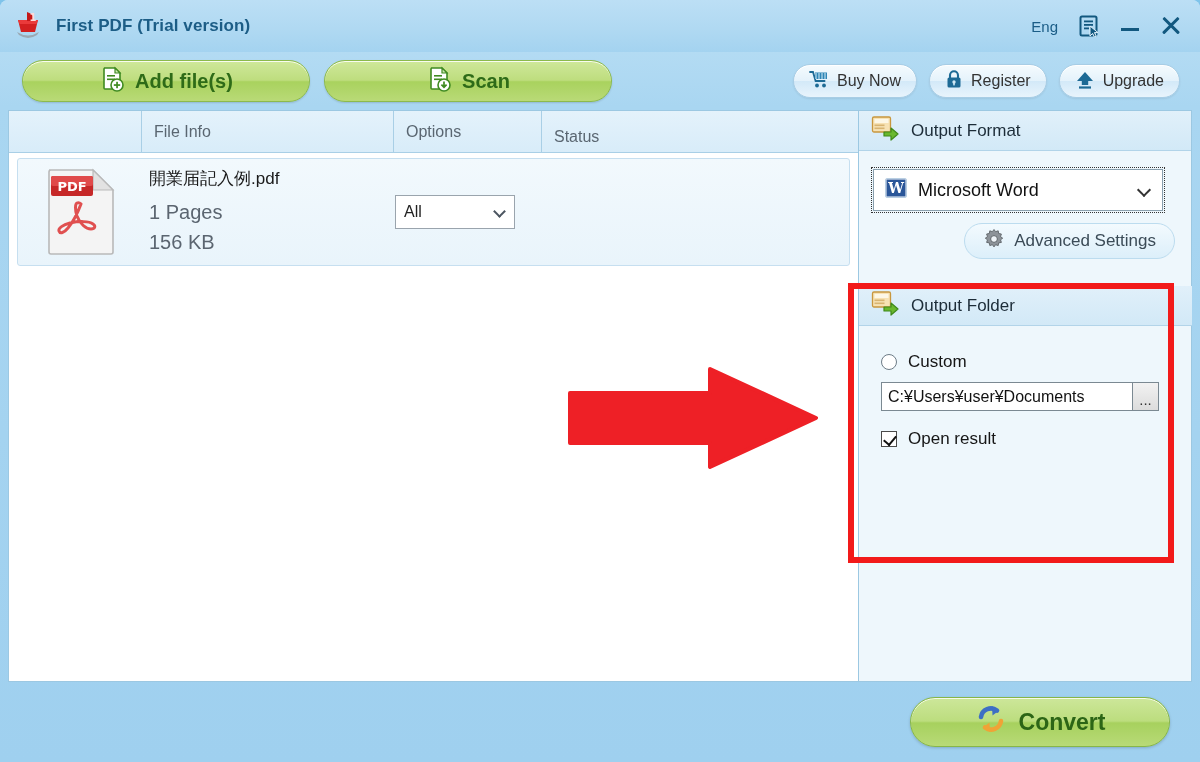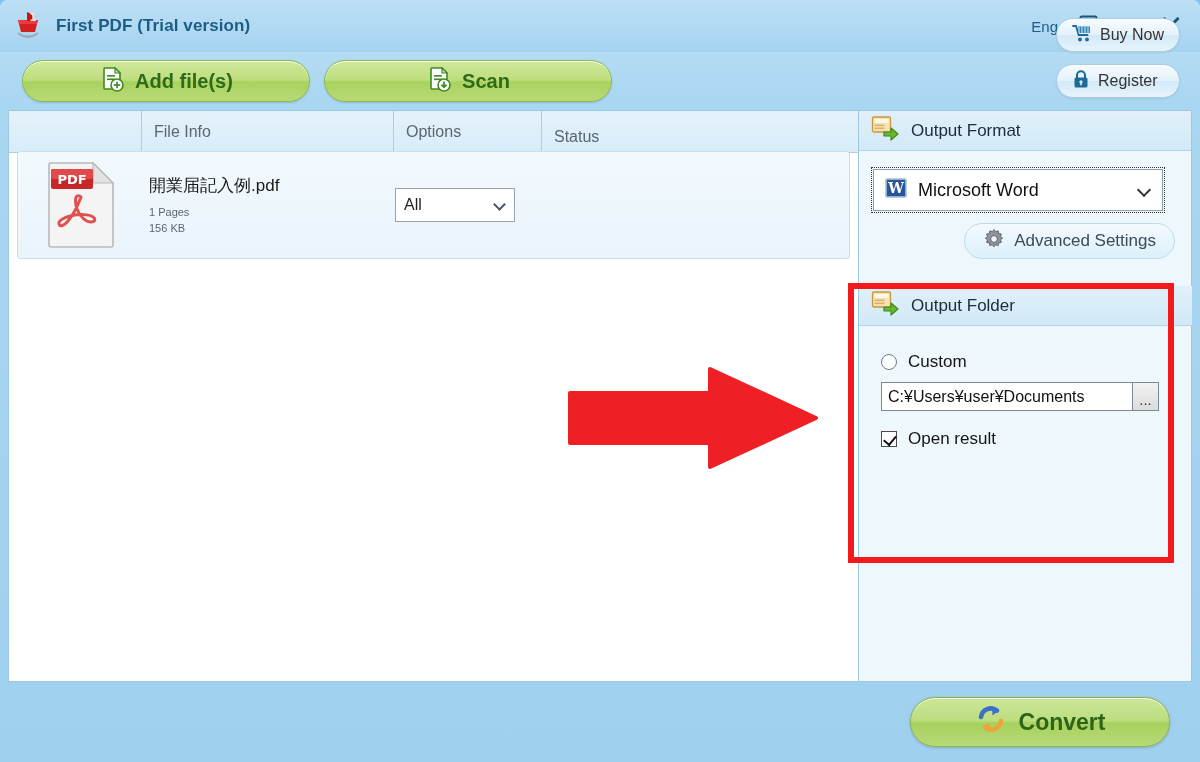--- a/index.html
+++ b/index.html
@@ -76,7 +76,7 @@
     display: flex; align-items: center; gap: 8px;
     font-size: 16px; color: #333; cursor: default;
   }
-  #toolbar-right { margin-left: auto; display: flex; gap: 12px; padding-right: 12px; flex-direction: column; }
+  #toolbar-right { margin-left: auto; display: flex; gap: 12px; padding-right: 12px; }
 
   
   #content {

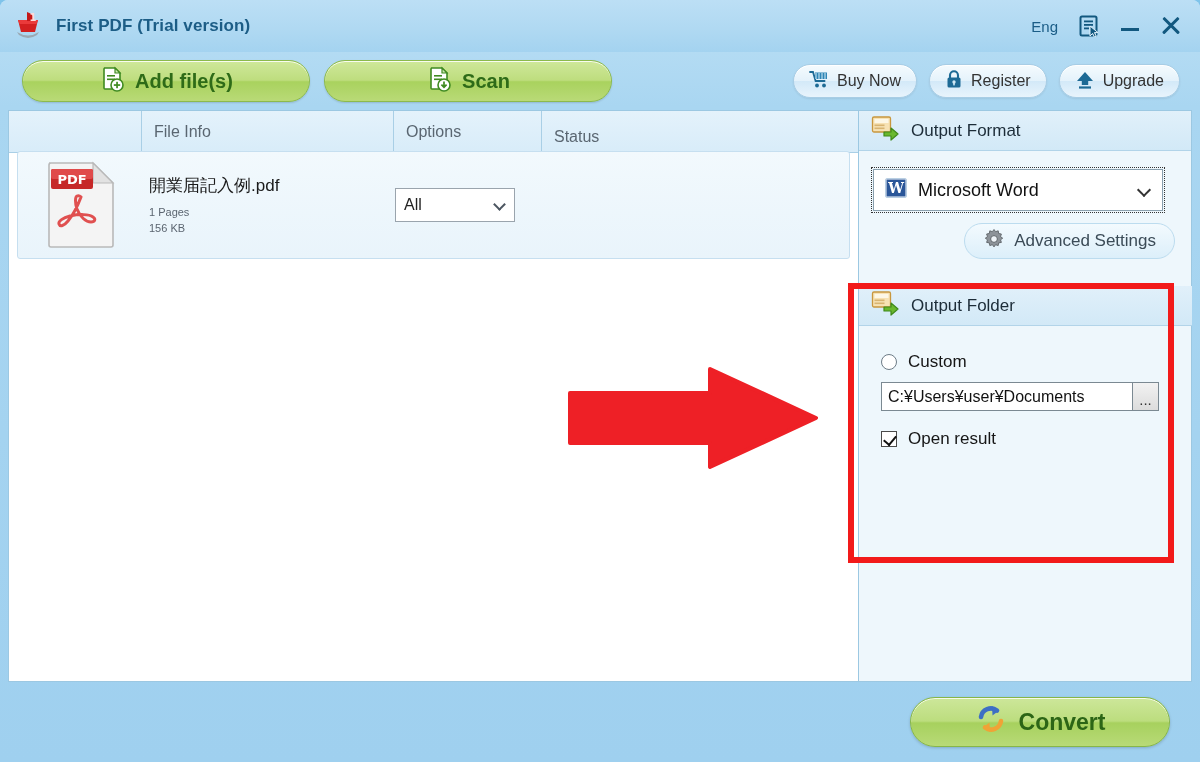--- a/index.html
+++ b/index.html
@@ -102,7 +102,7 @@
   #col-status { flex: 1; }
 
   #file-row {
-    position: absolute; left: 8px; top: 40px; width: 833px; height: 108px;
+    position: absolute; left: 8px; top: 47px; width: 833px; height: 108px;
     background: linear-gradient(to bottom, #f2f9fd 0%, #e9f4fb 100%);
     border: 1px solid #c6dff0;
     border-radius: 3px;

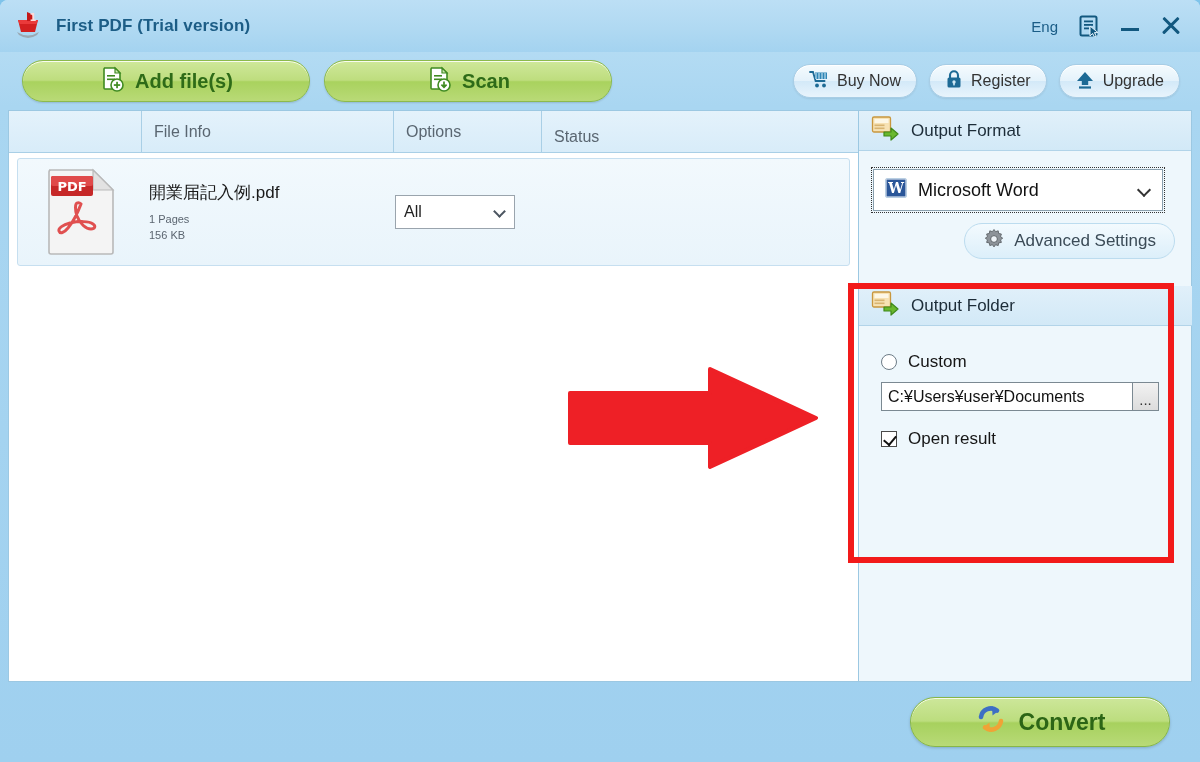--- a/index.html
+++ b/index.html
@@ -111,7 +111,7 @@
   #pdf-icon-wrap { width: 125px; display:flex; justify-content:center; }
   #file-meta { width: 252px; padding-left: 6px; }
   #file-name { font-size: 17px; color: #1a1a1a; margin-bottom: 7px; }
-  .file-sub { font-size: 11px; color: #5b6570; line-height: 1.5; }
+  .file-sub { font-size: 20px; color: #5b6570; line-height: 1.5; }
   #opt-cell { width: 148px; display:flex; align-items:center; }
   .select-box {
     width: 120px; height: 34px; background: #fff; border: 1px solid #9aa4ad;

